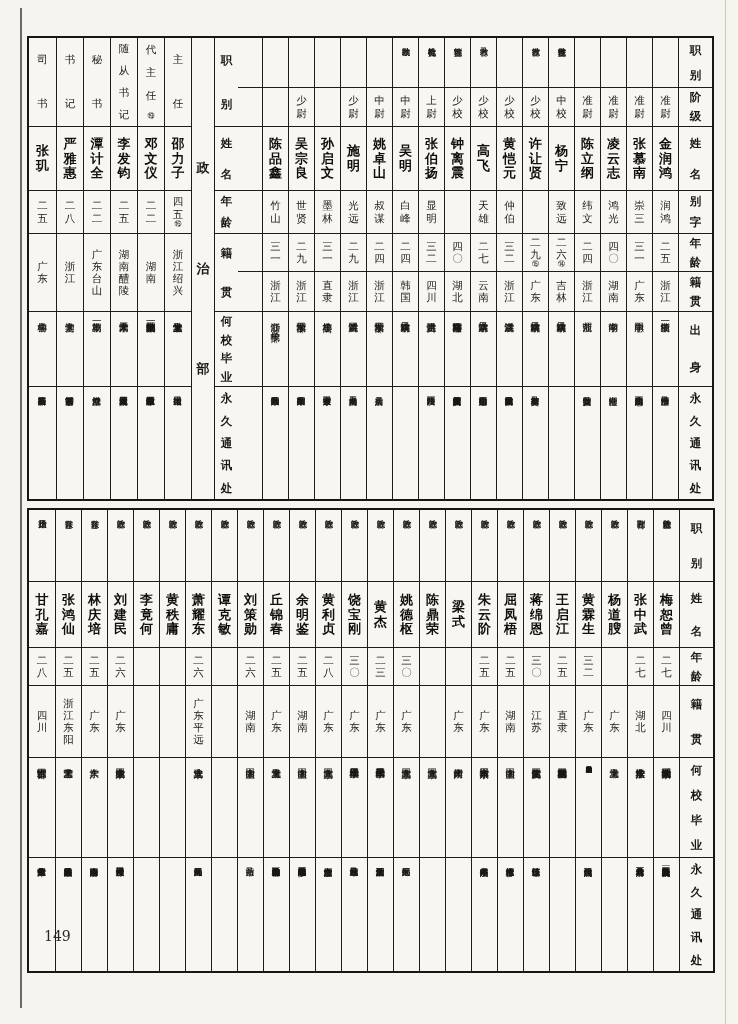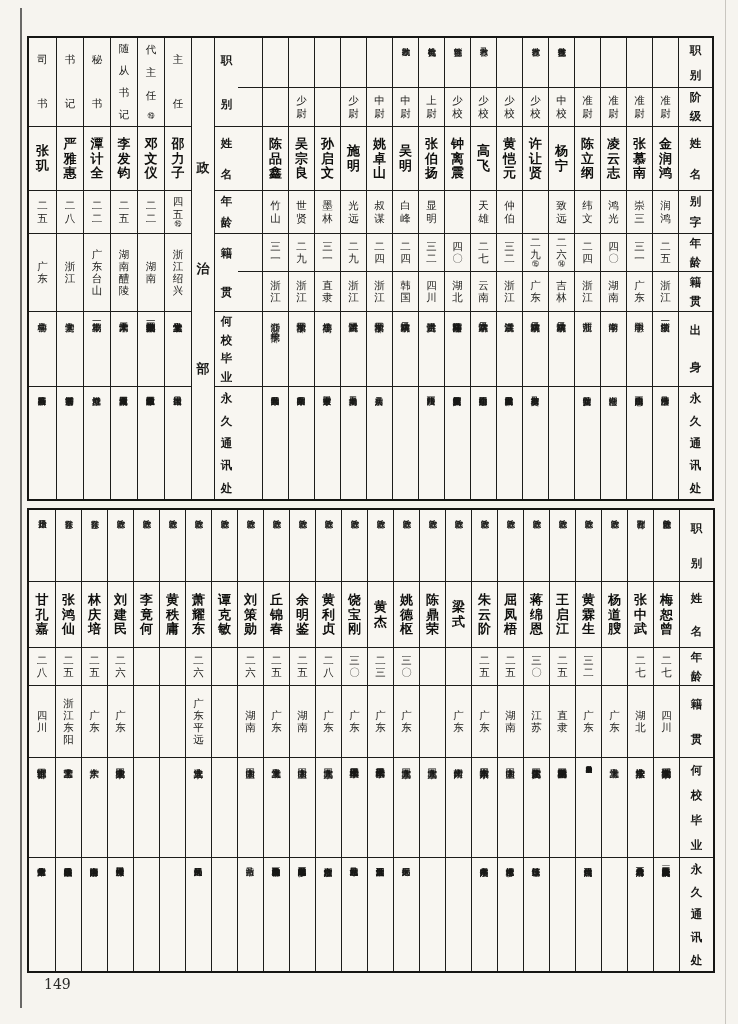--- a/index.html
+++ b/index.html
@@ -48,7 +48,7 @@
   .title-col .cell{align-items:center;}
   .title-stack{font-size:13px;font-weight:600;letter-spacing:0;padding:80px 0;}
   #page-number{
-    position:absolute;left:44px;top:976px;
+    position:absolute;left:44px;top:928px;
     font-family:"DejaVu Serif",serif;font-size:14px;color:#2a2a28;
   }
 </style>

